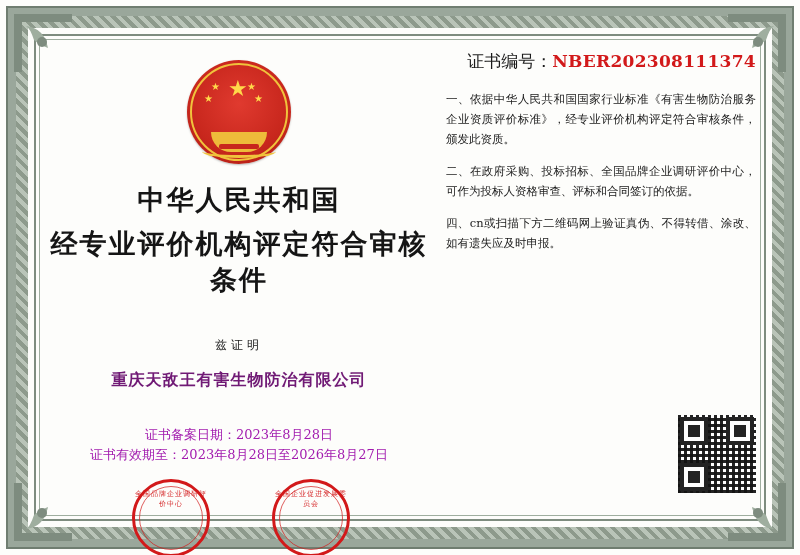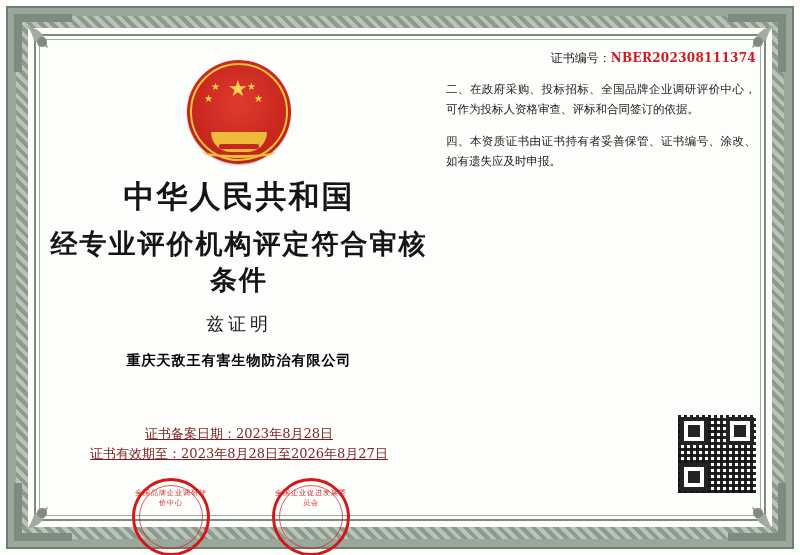--- a/index.html
+++ b/index.html
@@ -137,7 +137,7 @@
     position:absolute;right:0;top:0;width:310px;height:100%;
   }
   .certno{
-    text-align:right;font-size:12px;color:#1b1b1b;margin-top:6px;
+    text-align:right;font-size:17px;color:#1b1b1b;margin-top:6px;
     font-family:"DejaVu Serif","Liberation Serif",serif;
   }
   .certno b{color:#d2191a;font-weight:bold;letter-spacing:.3px;}

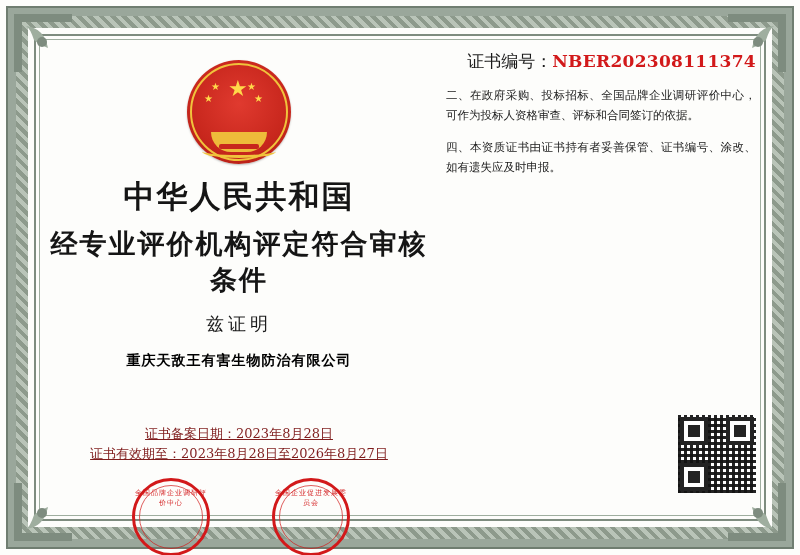--- a/index.html
+++ b/index.html
@@ -266,6 +266,7 @@
       </div>
 
 
+      <div class="para first">一、依据中华人民共和国国家行业标准《有害生物防治服务企业资质评价标准》，经专业评价机构评定符合审核条件，颁发此资质。</div>
       <div class="para">二、在政府采购、投标招标、全国品牌企业调研评价中心，可作为投标人资格审查、评标和合同签订的依据。</div>
       <div class="para">四、本资质证书由证书持有者妥善保管、证书编号、涂改、如有遗失应及时申报。</div>
 

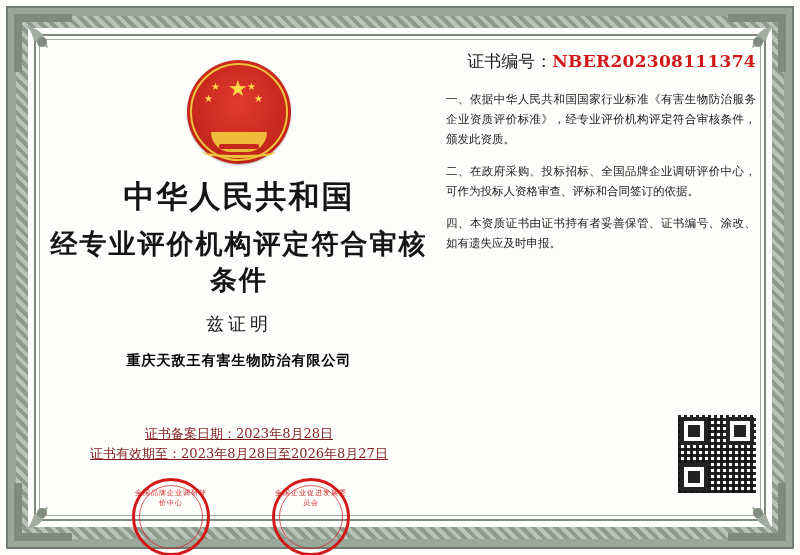--- a/index.html
+++ b/index.html
@@ -92,7 +92,7 @@
     font-family:"DejaVu Serif","Liberation Serif",serif;
     font-weight:bold;color:#151515;letter-spacing:2px;
   }
-  .title1{font-size:31px;margin-top:12px;}
+  .title1{font-size:27px;margin-top:18px;}
   .title2{font-size:27px;margin-top:8px;}
   .zizhengming{
     font-family:"DejaVu Serif","Liberation Serif",serif;

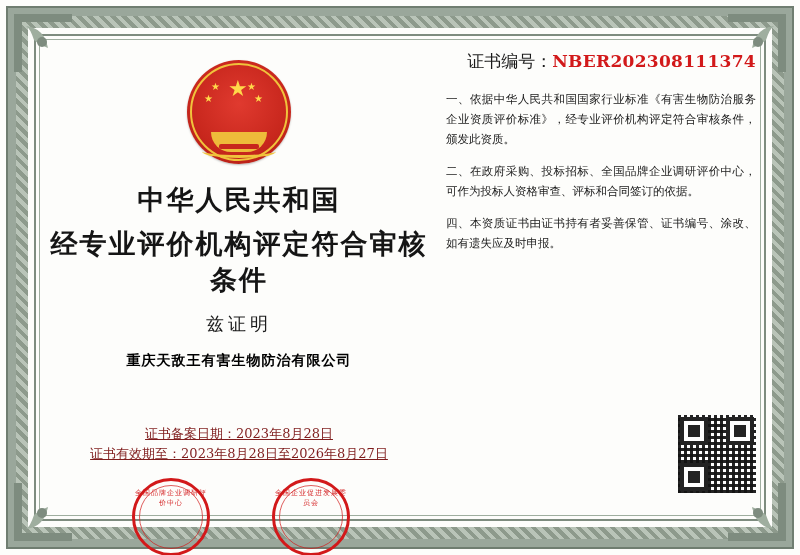--- a/index.html
+++ b/index.html
@@ -268,7 +268,7 @@
 
       <div class="para first">一、依据中华人民共和国国家行业标准《有害生物防治服务企业资质评价标准》，经专业评价机构评定符合审核条件，颁发此资质。</div>
       <div class="para">二、在政府采购、投标招标、全国品牌企业调研评价中心，可作为投标人资格审查、评标和合同签订的依据。</div>
-      <div class="para">四、本资质证书由证书持有者妥善保管、证书编号、涂改、如有遗失应及时申报。</div>
+      <div class="para">四、cn或扫描下方二维码网上验证真伪、不得转借、涂改、如有遗失应及时申报。</div>
 
       <div class="qr">
         <span class="fp fp1">

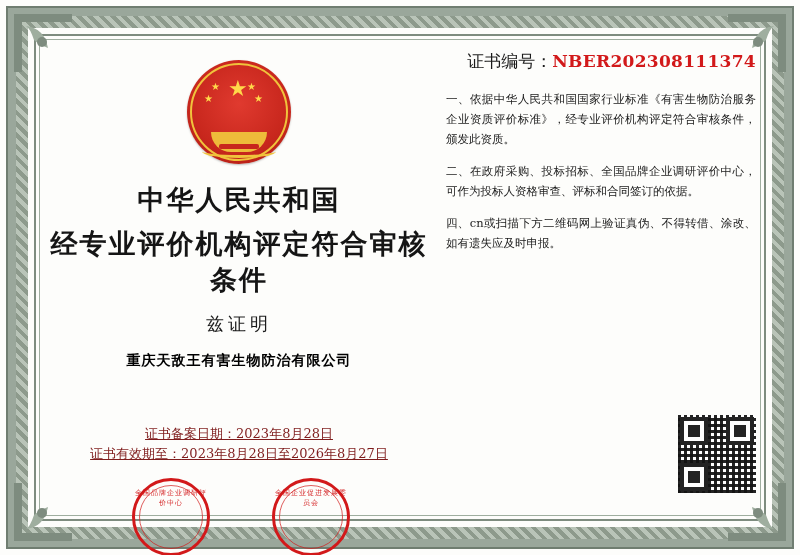--- a/index.html
+++ b/index.html
@@ -96,7 +96,7 @@
   .title2{font-size:27px;margin-top:8px;}
   .zizhengming{
     font-family:"DejaVu Serif","Liberation Serif",serif;
-    font-size:18px;color:#1a1a1a;margin-top:14px;letter-spacing:4px;
+    font-size:12px;color:#1a1a1a;margin-top:39px;letter-spacing:4px;
   }
   .company{
     font-family:"DejaVu Serif","Liberation Serif",serif;

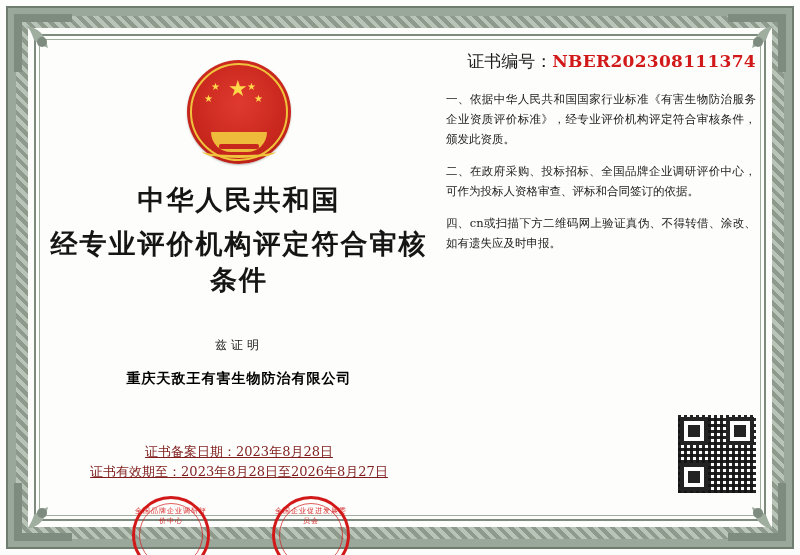--- a/index.html
+++ b/index.html
@@ -100,7 +100,7 @@
   }
   .company{
     font-family:"DejaVu Serif","Liberation Serif",serif;
-    font-size:14px;color:#000000;margin-top:16px;letter-spacing:1px;font-weight:bold;
+    font-size:16px;color:#701a75;margin-top:16px;letter-spacing:1px;font-weight:bold;
   }
   .grade{
     font-family:"DejaVu Serif","Liberation Serif",serif;

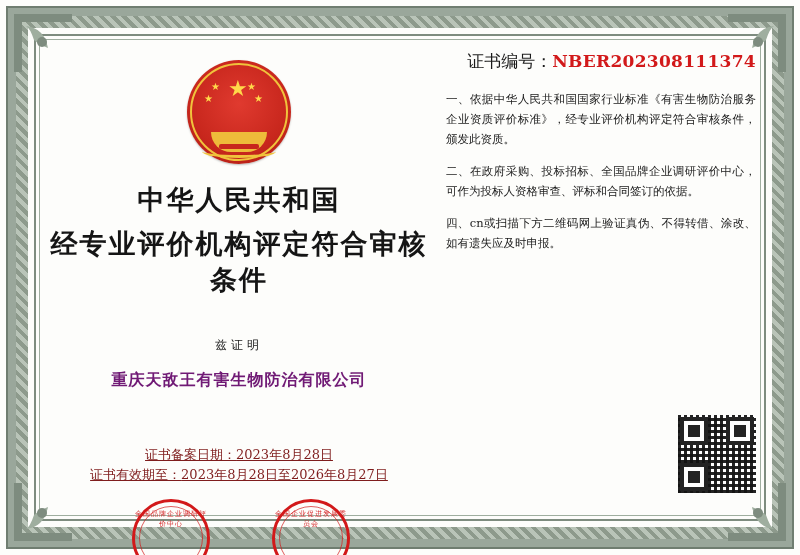--- a/index.html
+++ b/index.html
@@ -108,9 +108,8 @@
     text-shadow:0 1px 0 rgba(0,0,0,.12);
   }
   .dates{
-    margin-top:54px;font-size:13px;color:#7f1d1d;line-height:20px;
-    font-family:"DejaVu Serif","Liberation Serif",serif;
-    text-decoration:underline;
+    margin-top:34px;font-size:13px;color:#a21caf;line-height:20px;
+    font-family:"DejaVu Serif","Liberation Serif",serif;
   }
   .dates .row{display:block;}
   .seals{

